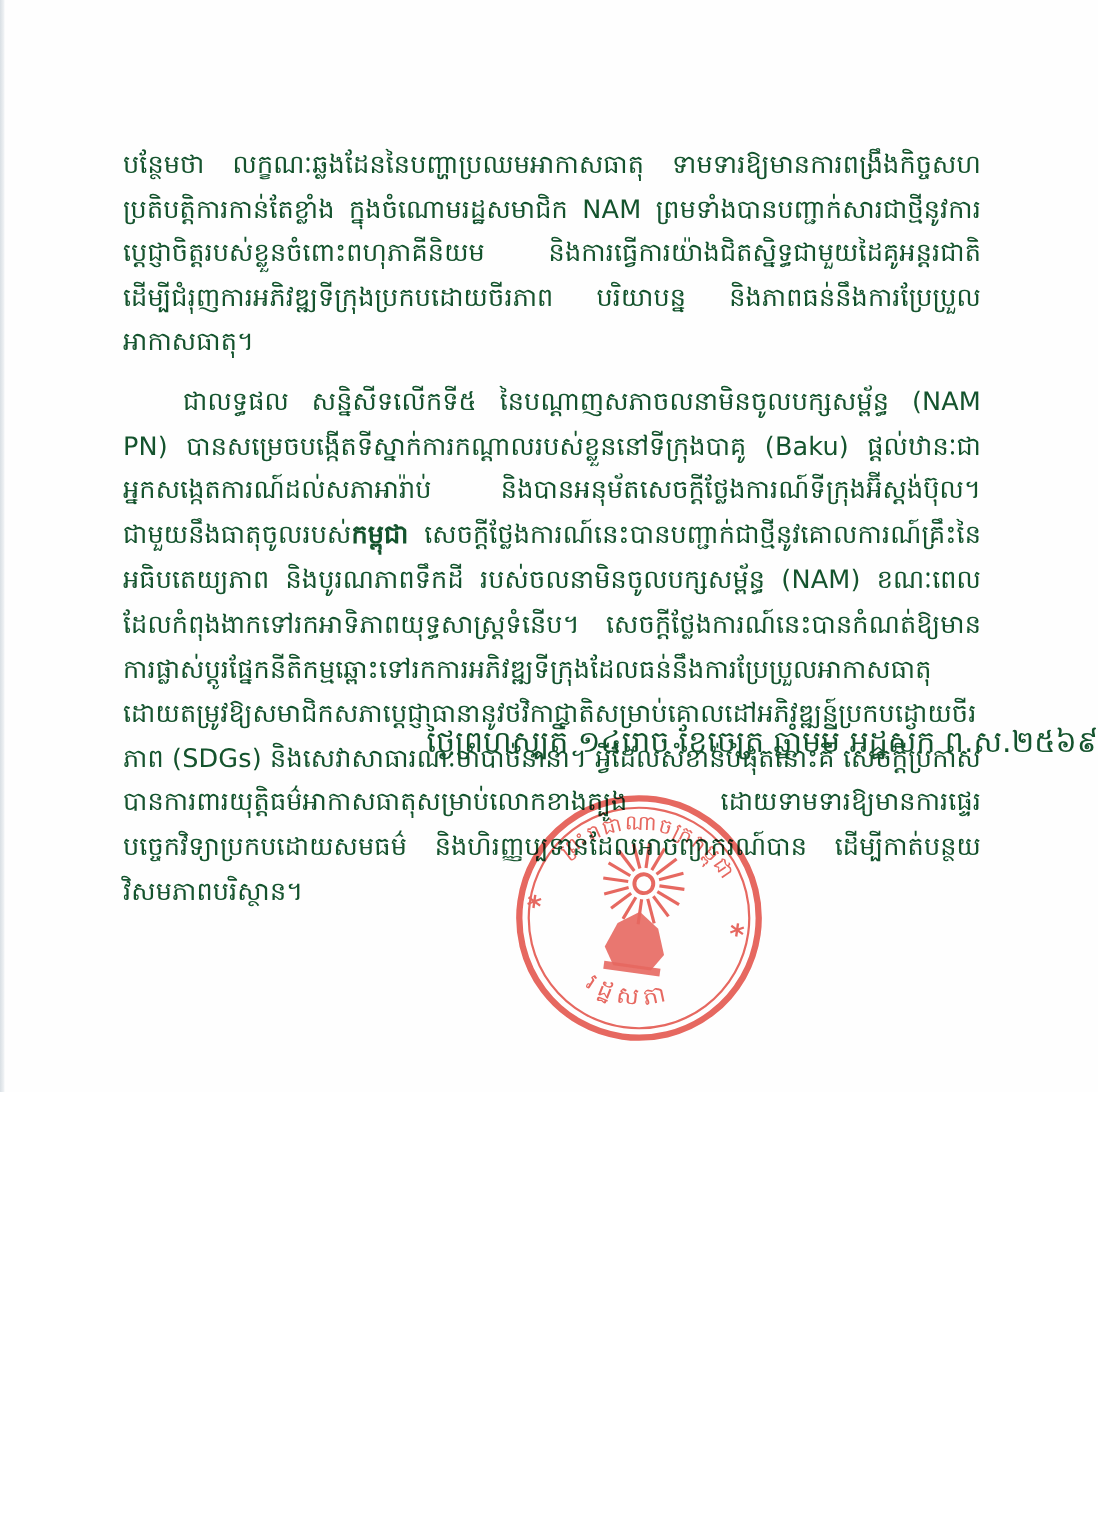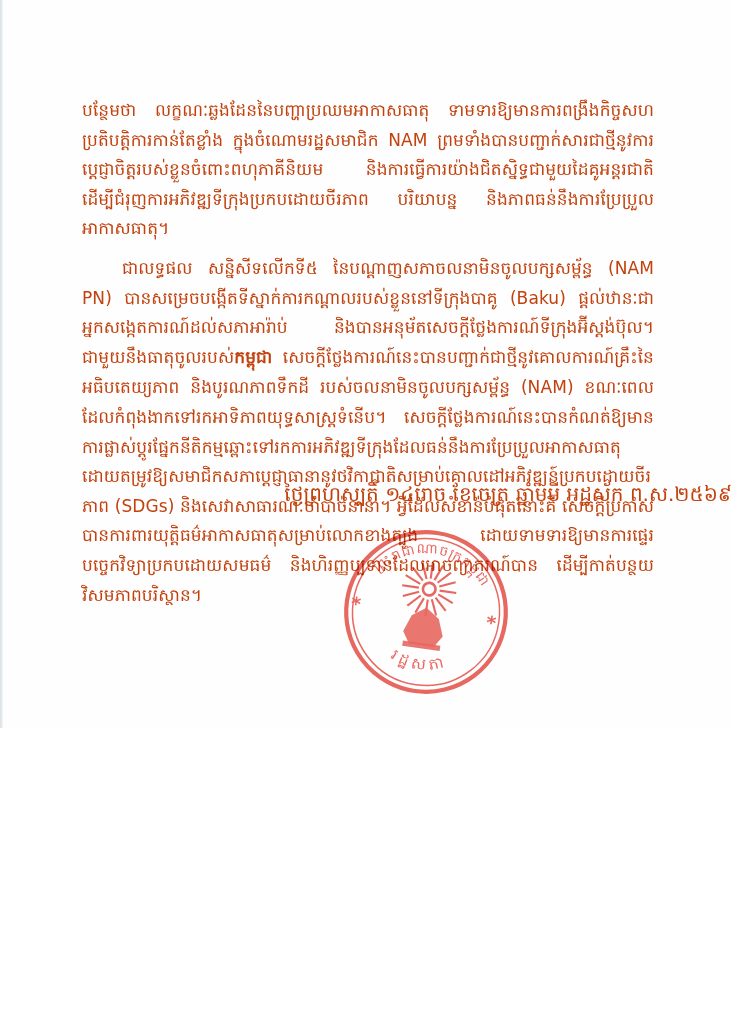--- a/index.html
+++ b/index.html
@@ -9,7 +9,7 @@
     background:#fefefe;
     overflow:hidden;
     font-family:"DejaVu Sans", sans-serif;
-    color:#c2410c;
+    color:#14532d;
   }
   
   .scan-edge{

